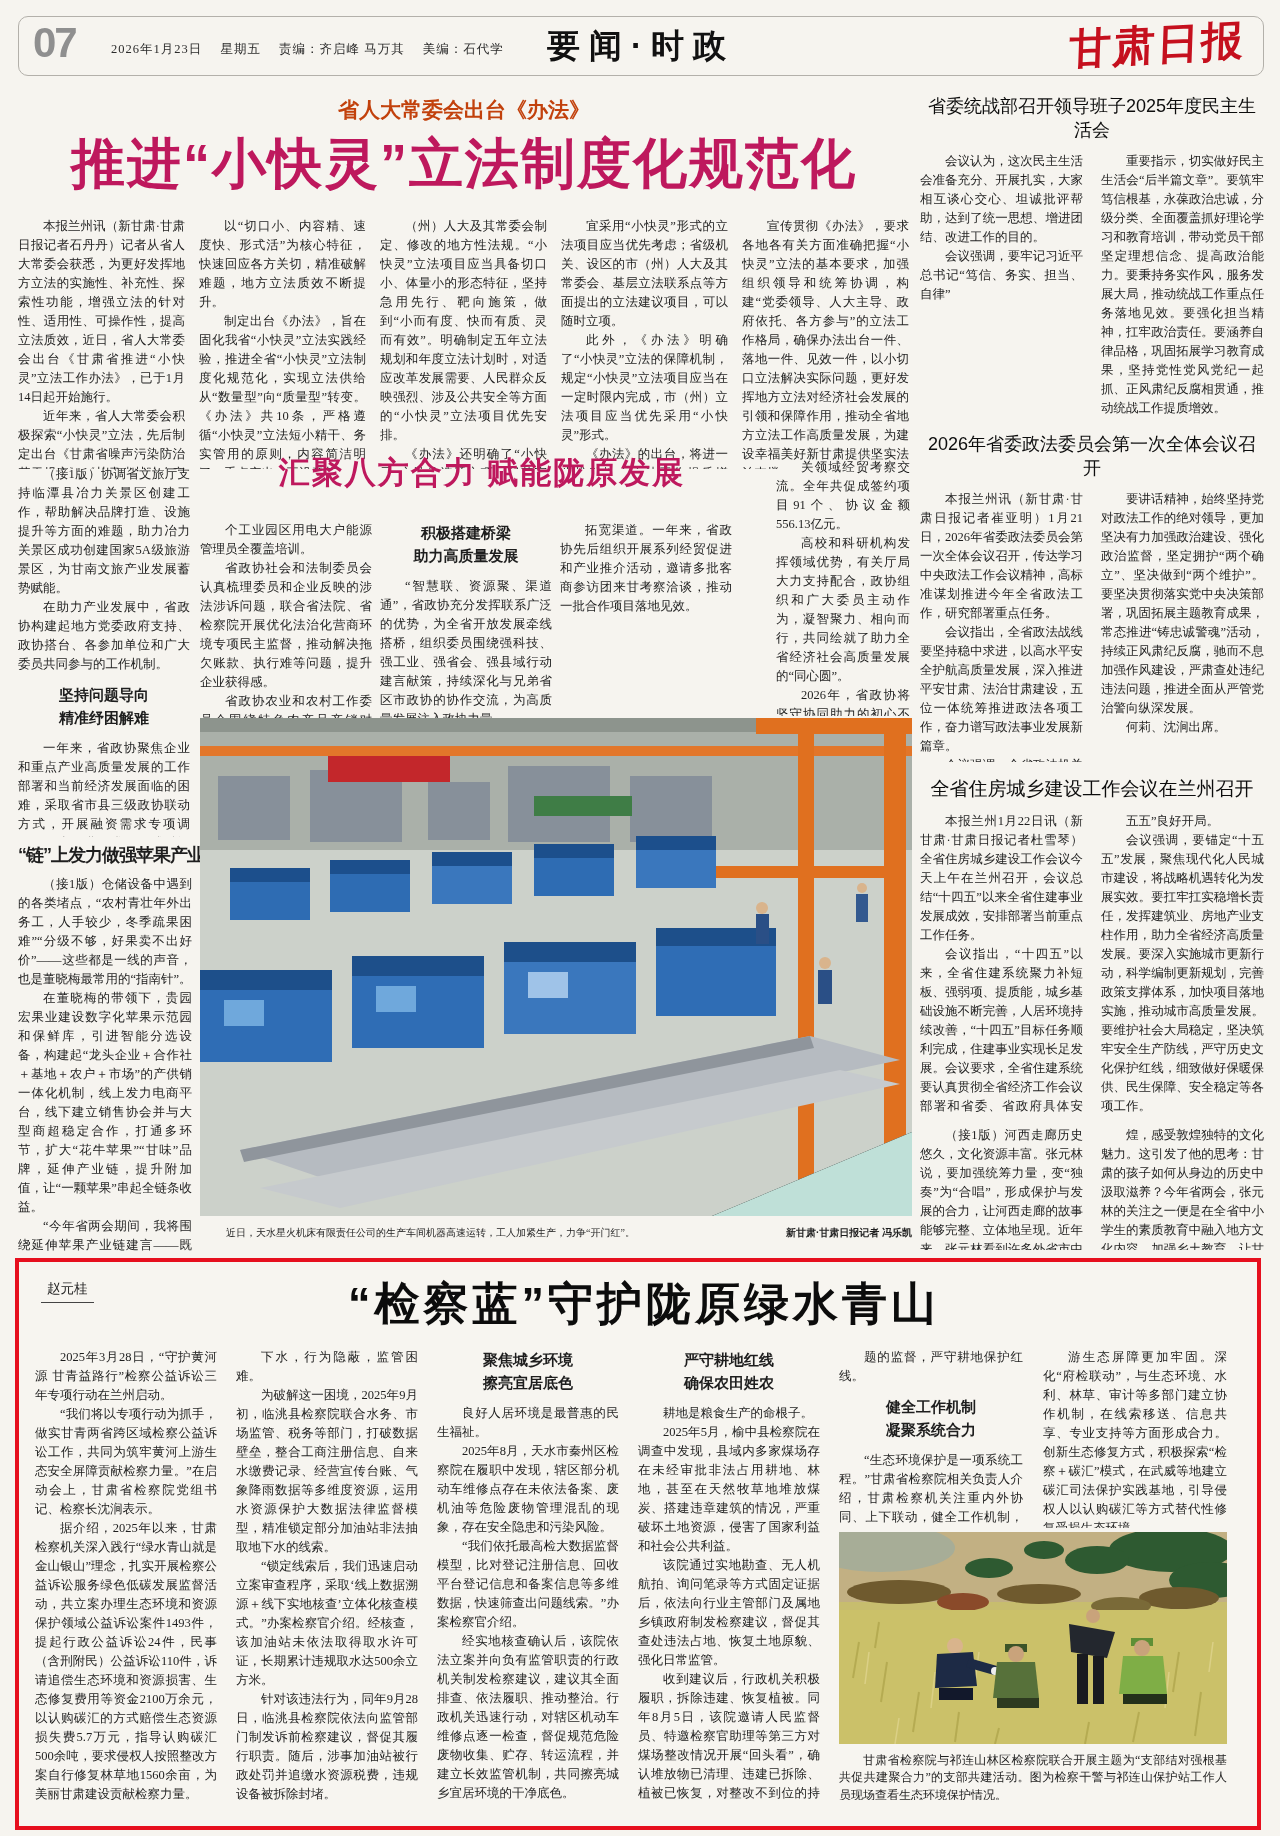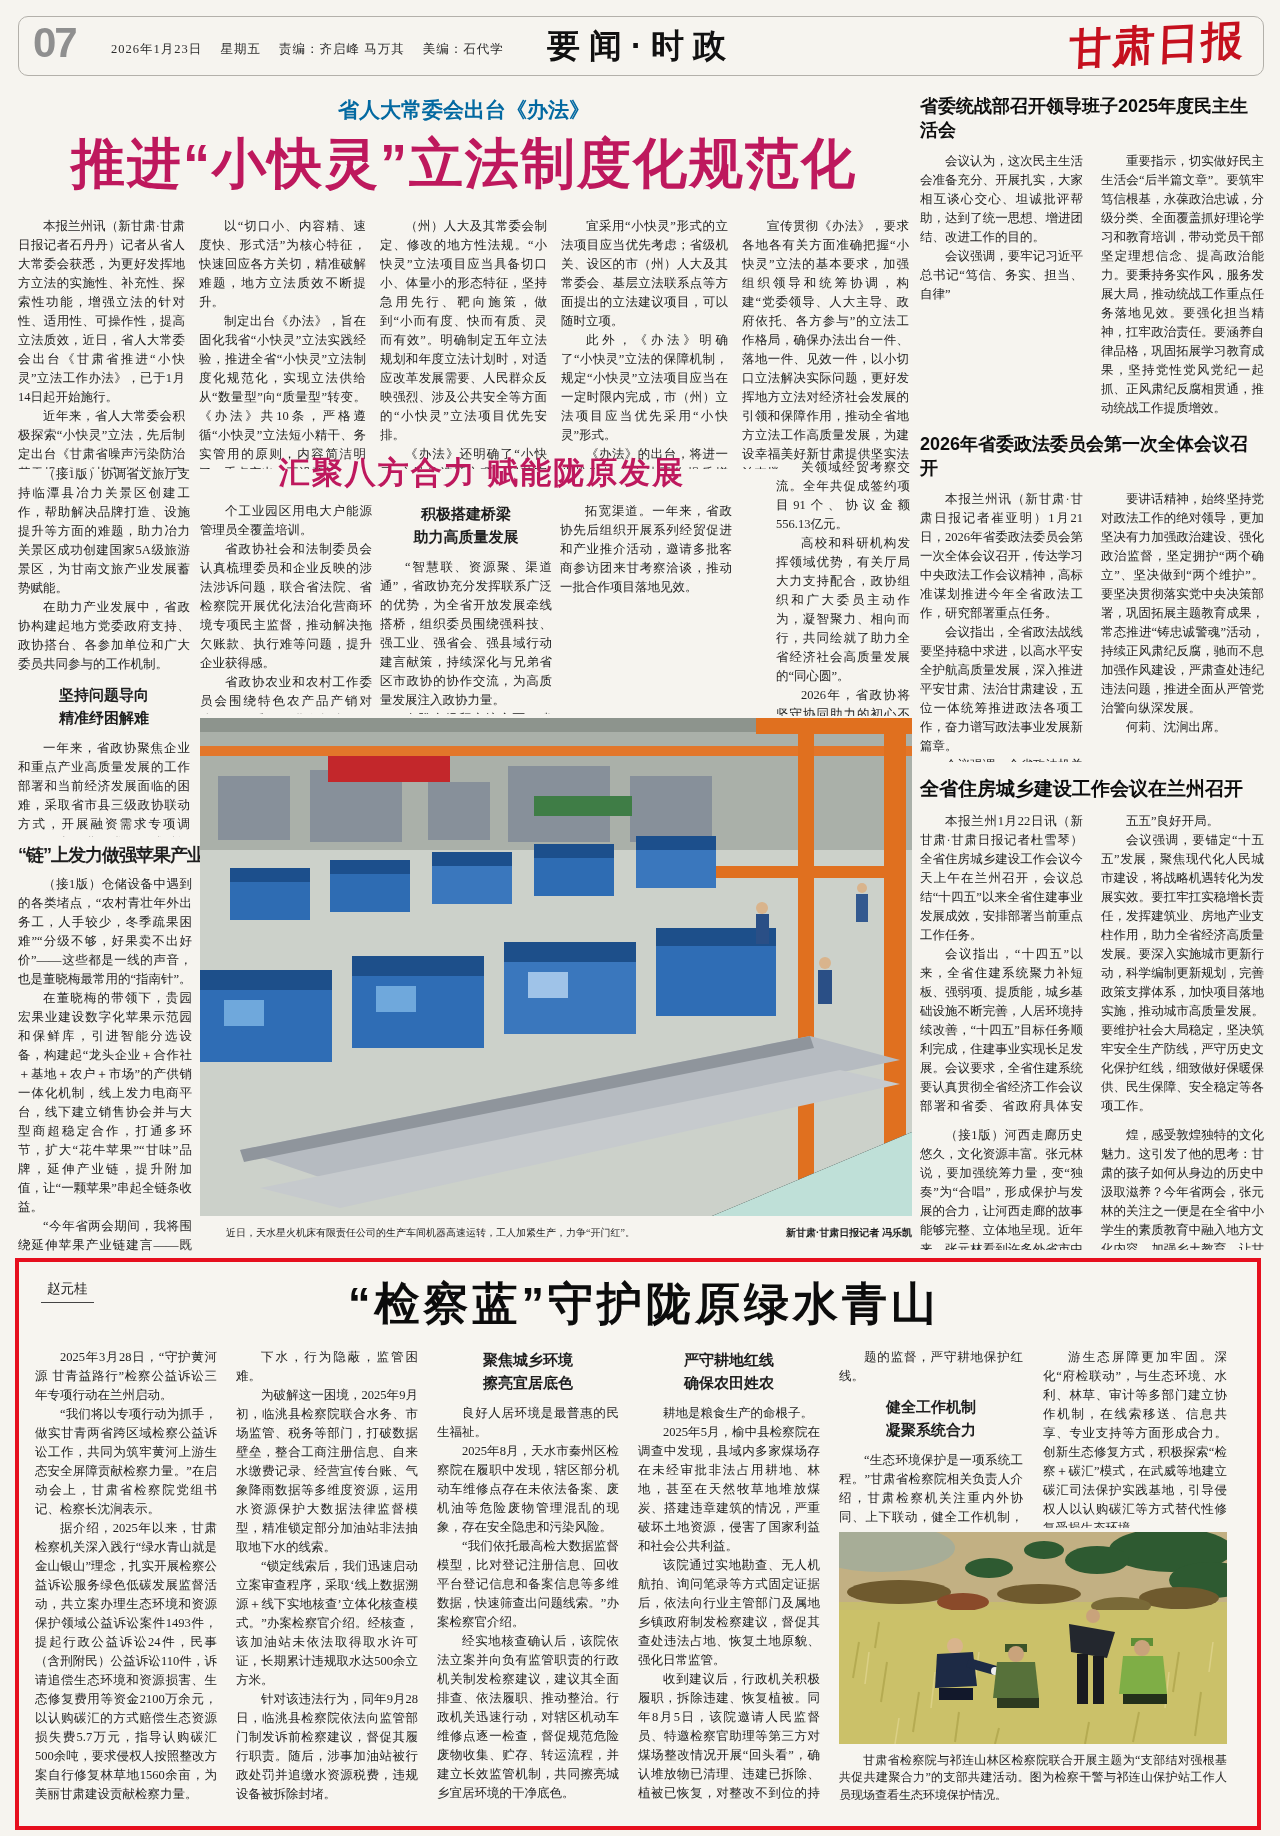--- a/index.html
+++ b/index.html
@@ -20,7 +20,7 @@
   
   .col{text-align:justify;overflow:hidden;font-size:12.5px;line-height:1.52;}
   .col p{margin:0;text-indent:2em;}
-  .kicker{text-align:center;font-family:"Liberation Sans",sans-serif;font-weight:bold;font-size:21px;color:#0369a1;}
+  .kicker{text-align:center;font-family:"Liberation Sans",sans-serif;font-weight:bold;font-size:21px;color:#c2410c;}
   .bigtitle{text-align:center;font-family:"Liberation Sans",sans-serif;font-weight:900;color:#be185d;}
   .subhead{text-align:center;font-family:"Liberation Sans",sans-serif;font-weight:bold;
            font-size:15px;line-height:1.55;margin:9px 0;}

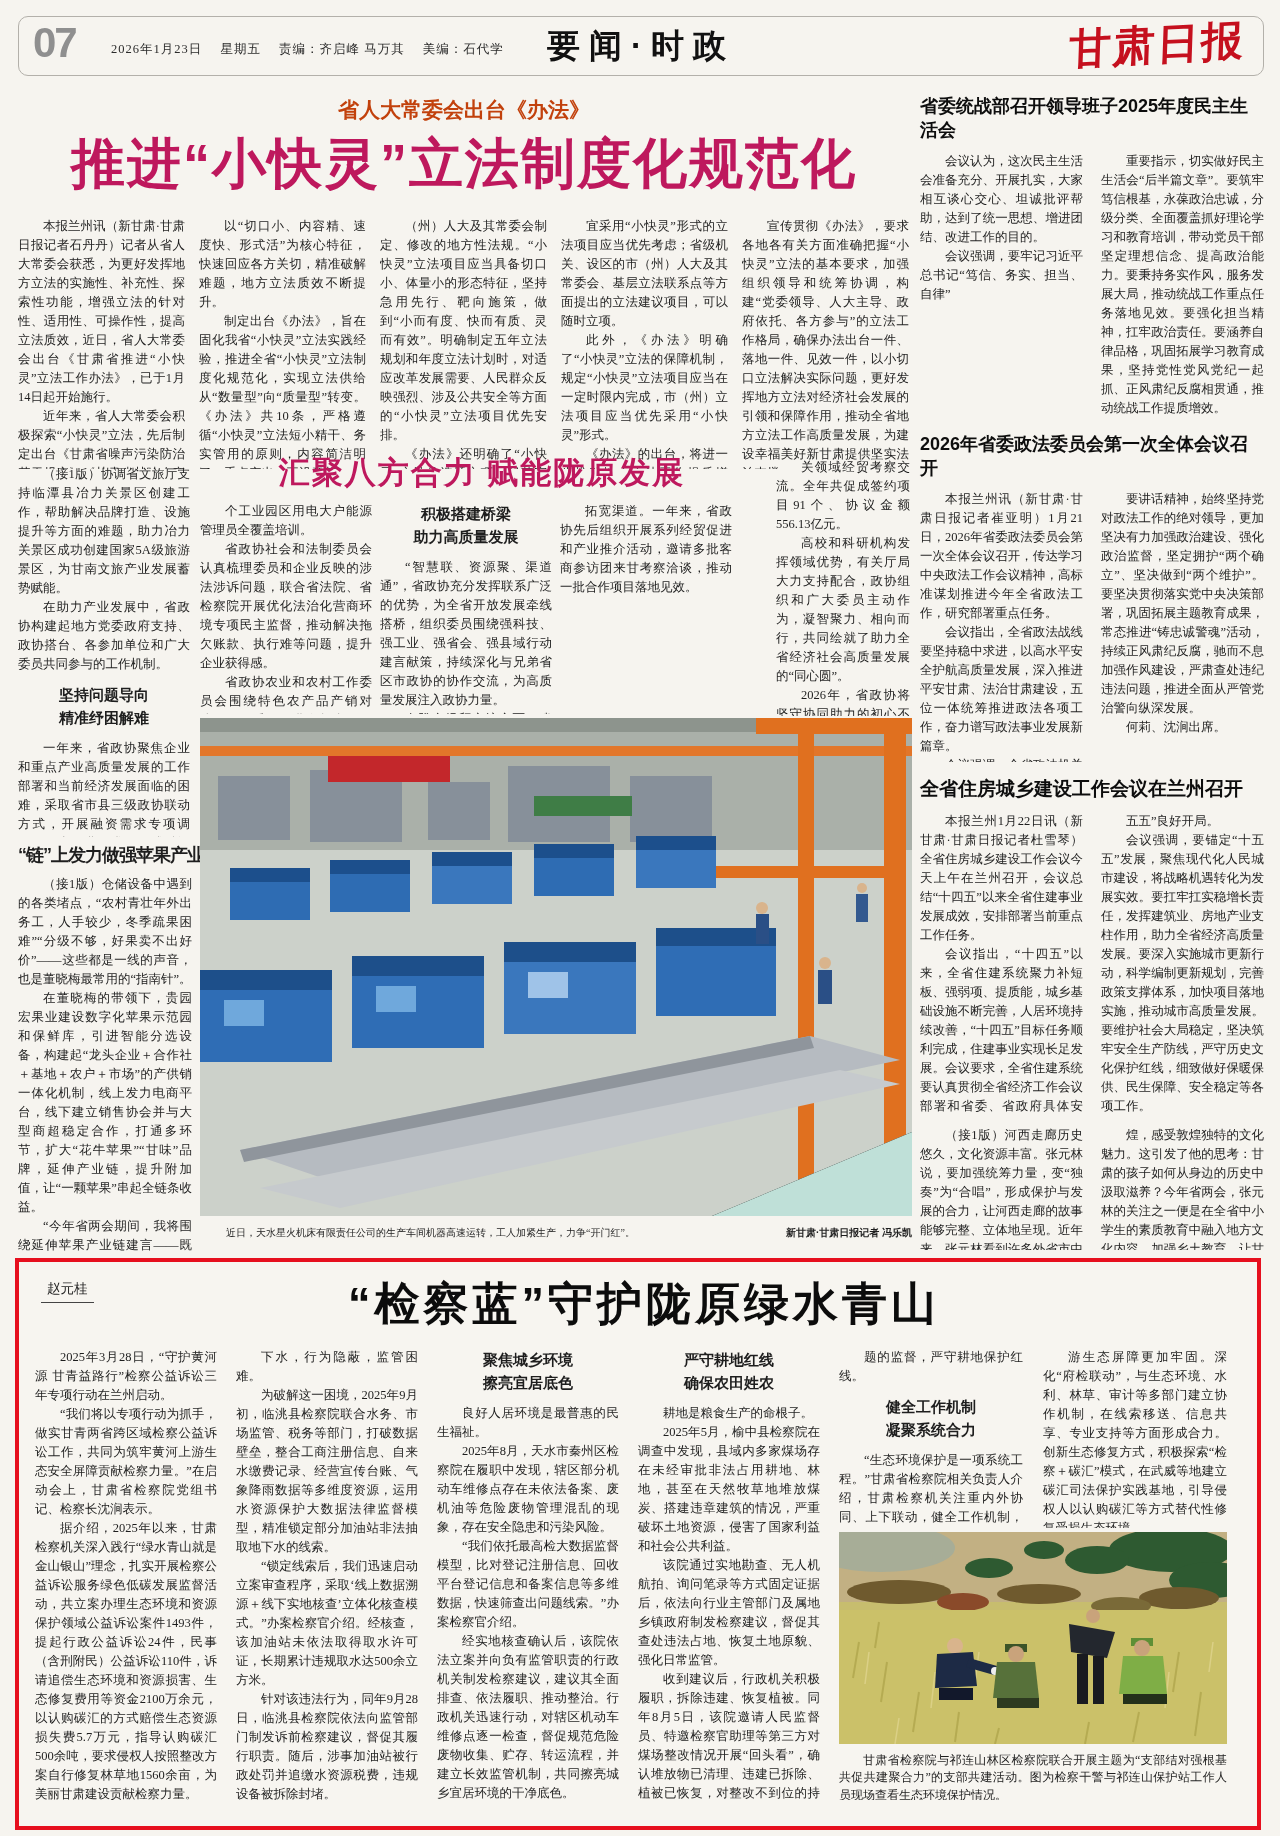--- a/index.html
+++ b/index.html
@@ -35,7 +35,7 @@
   .a3-body{margin-top:8px;display:flex;gap:8px;}
   .a3-body .col{width:172px;height:212px;}
   .sidecol .col{width:163px;height:100%;}
-  .side-title{font-family:"Liberation Sans",sans-serif;font-weight:700;color:#0d0d0d;}
+  .side-title{text-align:center;font-family:"Liberation Sans",sans-serif;font-weight:400;color:#0d0d0d;}
   .apple-title{text-align:center;font-family:"Liberation Sans",sans-serif;font-weight:900;font-size:18px;
                letter-spacing:-1px;white-space:nowrap;}
   .photo-frame{display:block;}

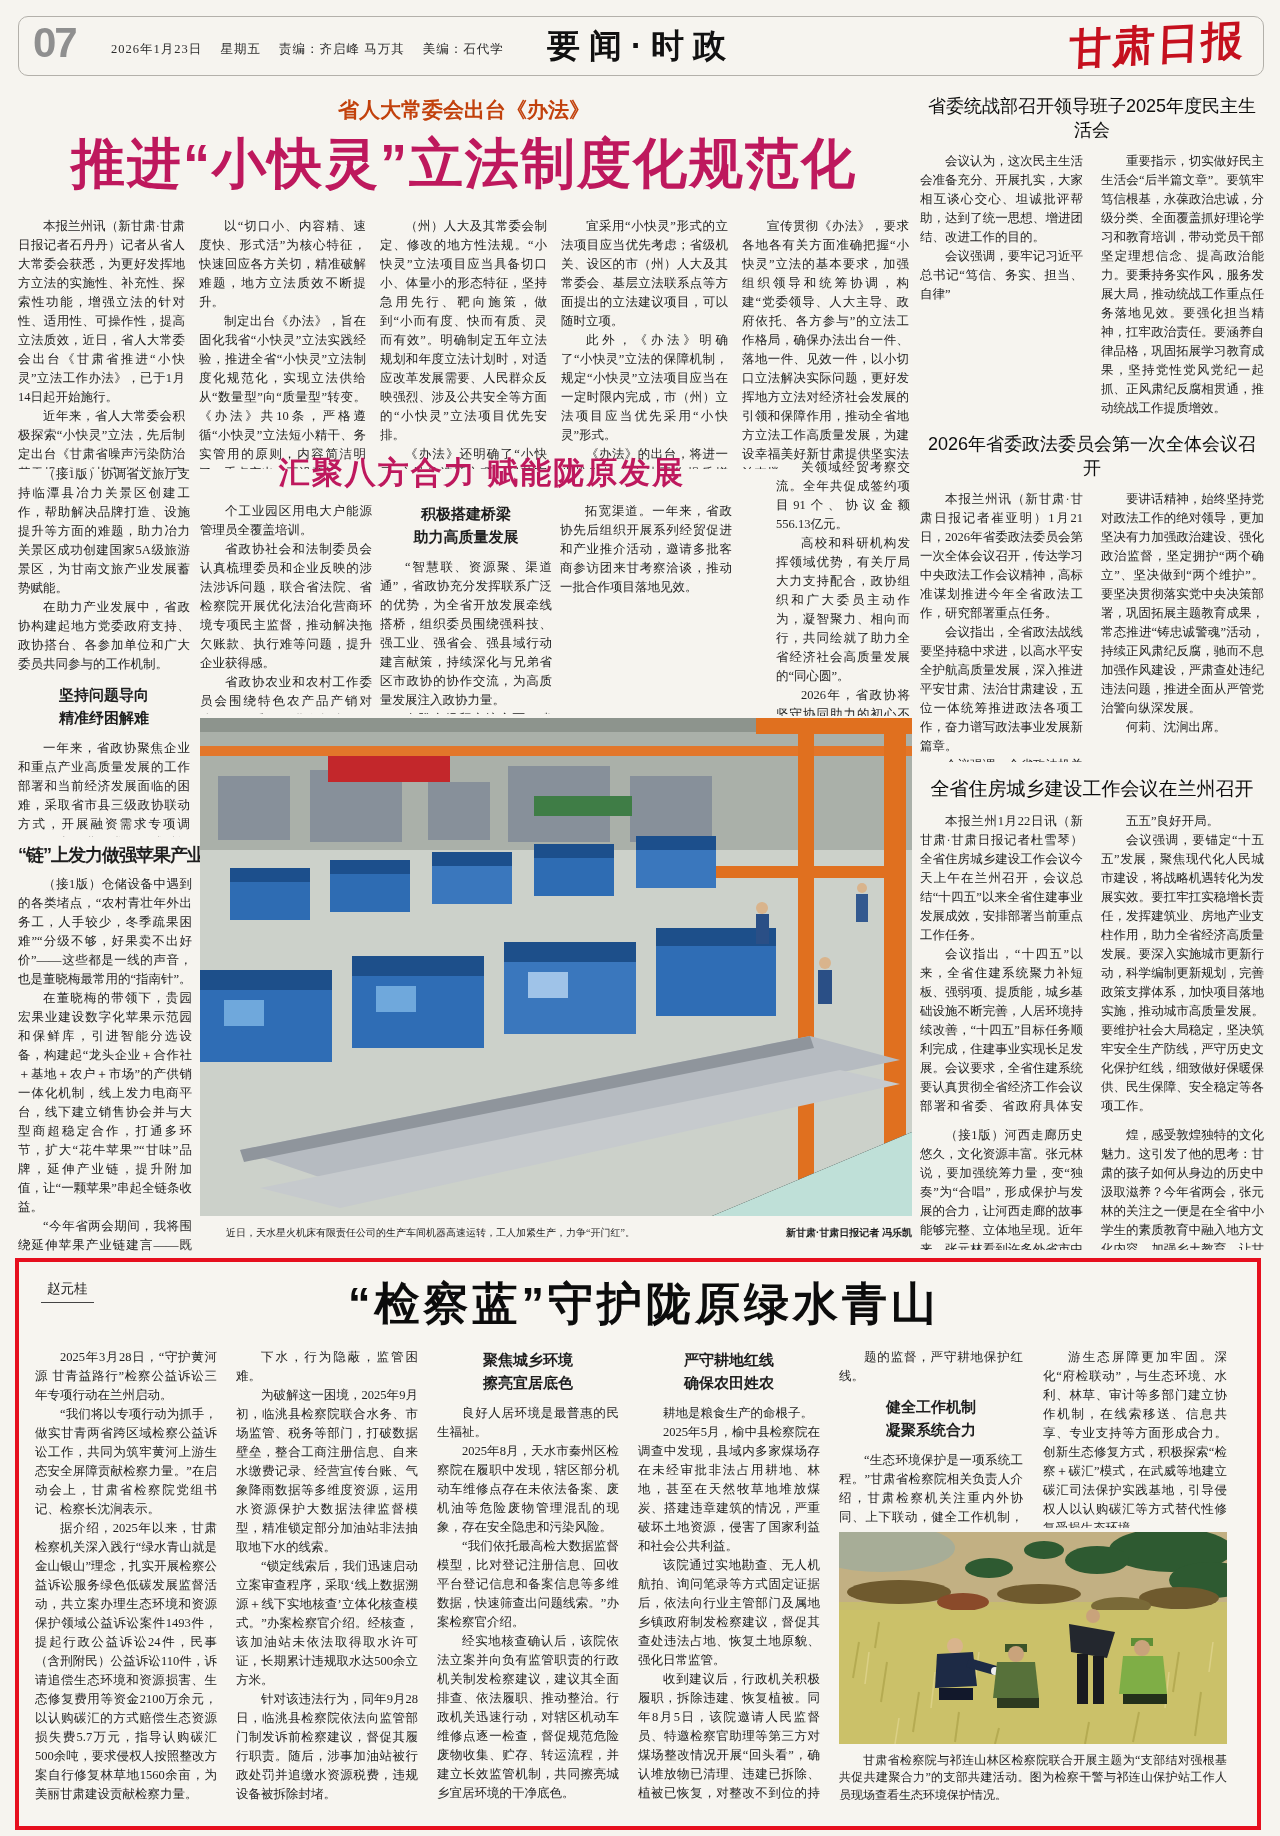--- a/index.html
+++ b/index.html
@@ -32,7 +32,7 @@
   .a1-body{margin-top:16px;display:flex;gap:14px;}
   .a1-body .col{width:167px;height:252px;}
   .a3-title{font-size:31px;letter-spacing:2px;}
-  .a3-body{margin-top:8px;display:flex;gap:8px;}
+  .a3-body{margin-top:27px;display:flex;gap:8px;}
   .a3-body .col{width:172px;height:212px;}
   .sidecol .col{width:163px;height:100%;}
   .side-title{text-align:center;font-family:"Liberation Sans",sans-serif;font-weight:400;color:#0d0d0d;}

